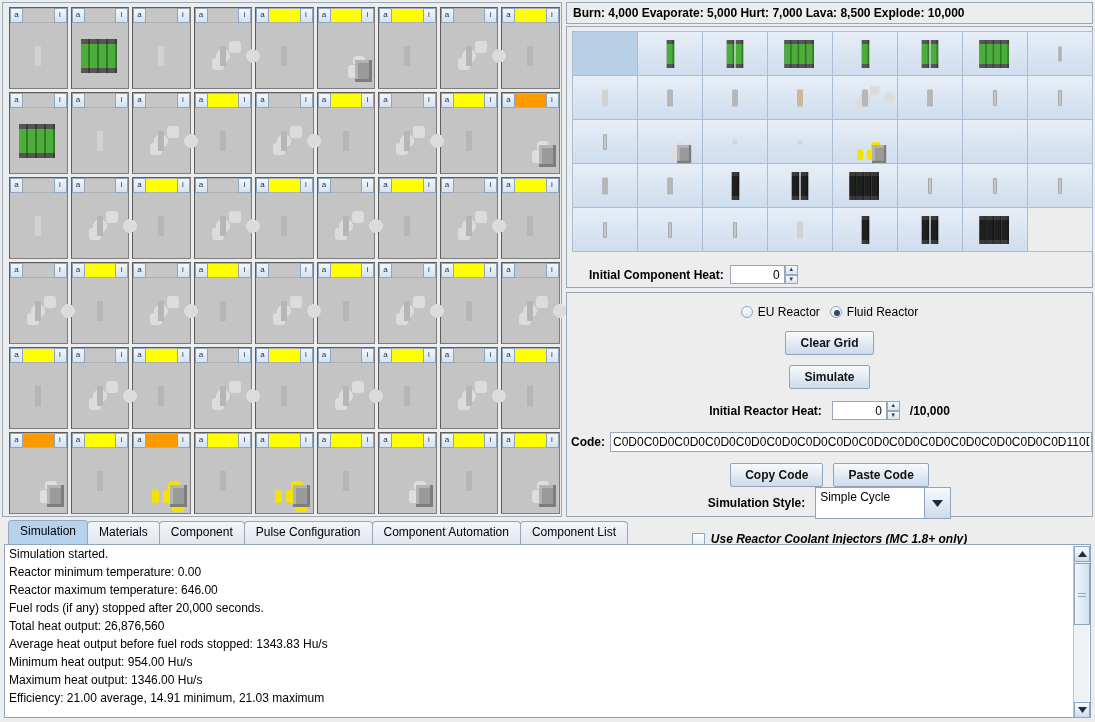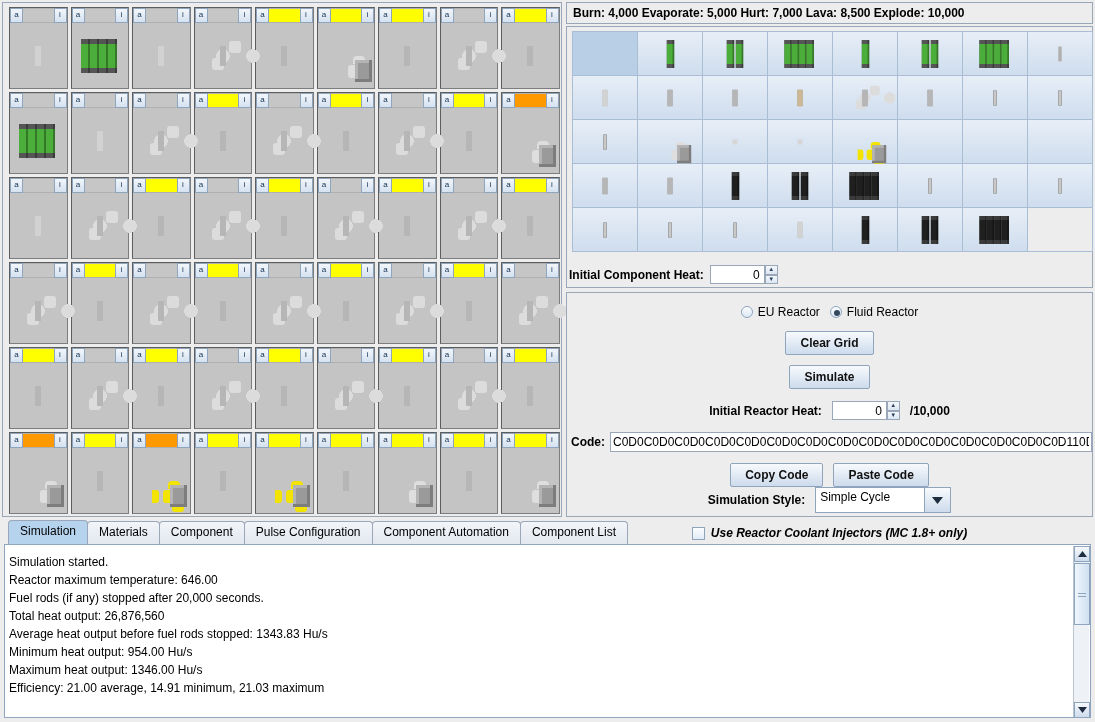--- a/index.html
+++ b/index.html
@@ -181,7 +181,7 @@
   .pal-cell.empty { background:#ededed; }
   .pal-ic { transform: scale(0.82); }
 
-  #ich-row { position:absolute; left:2px; top:238px; display:flex; align-items:center; gap:6px;justify-content:space-between; }
+  #ich-row { position:absolute; left:22px; top:238px; display:flex; align-items:center; gap:6px;justify-content:space-between; }
   .spin { display:flex; align-items:stretch; }
   .spin input { width:55px; height:19px; border:1px solid #9aa7b8; background:#fff;
      text-align:right; padding-right:4px; font-family:"Liberation Sans",sans-serif; font-size:12px; }

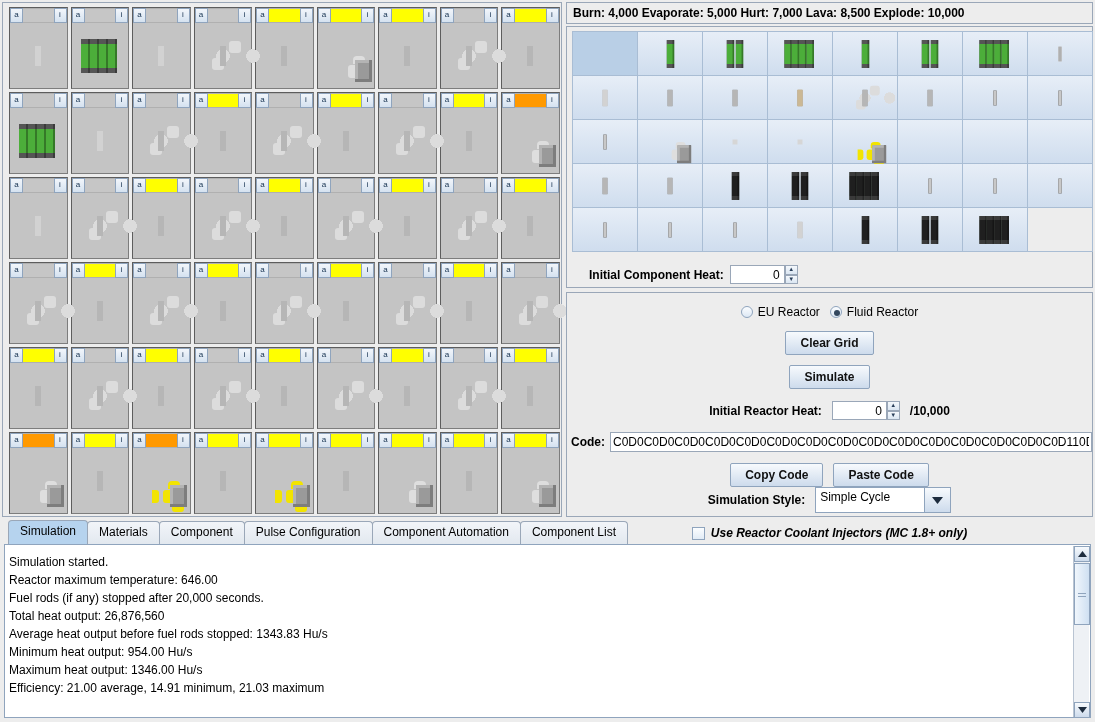--- a/index.html
+++ b/index.html
@@ -204,7 +204,7 @@
   #code-row { display:flex; align-items:center; gap:5px; padding-left:4px; }
   #code-input { flex:1; height:20px; border:1px solid #9aa7b8; background:#fff;
      font-size:12px; padding:0 2px; font-family:"Liberation Sans",sans-serif; }
-  .sel-box { display:flex; height:26px; }
+  .sel-box { display:flex; height:32px; }
   .sel-box .txt { width:110px; border:1px solid #8fa4bd; background:#fff; padding:2px 4px; font-size:12px; }
   .sel-box .arw { width:26px; border:1px solid #8fa4bd; border-left:0;
      background:linear-gradient(#f7fafd,#cddbec); display:flex; align-items:center; justify-content:center; }

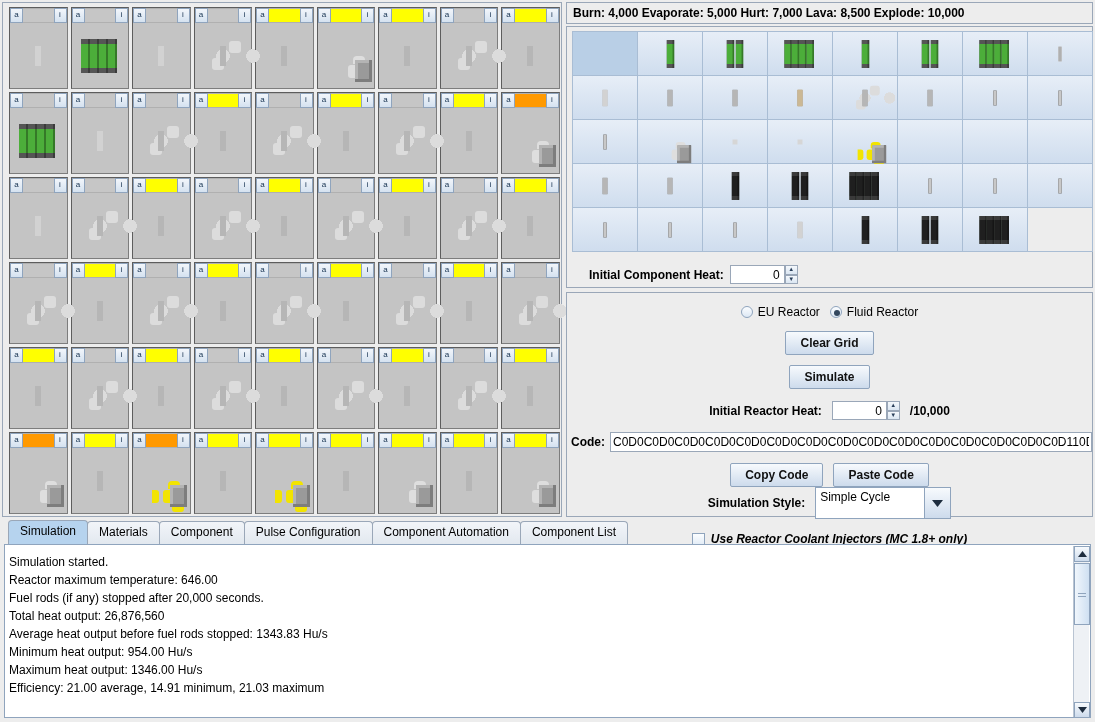--- a/index.html
+++ b/index.html
@@ -219,7 +219,7 @@
   .tab.active { background:#b6d3ee; height:24px; }
   #logbox { position:absolute; left:2px; top:25px; width:1087px; height:174px;
      background:#fff; border:1px solid #8fa4bd; overflow:hidden; }
-  #loglines { padding:8px 0 0 4px; }
+  #loglines { padding:0 0 0 4px; }
   .logline { font-size:12px; line-height:18px; white-space:nowrap; }
   #vscroll { position:absolute; right:1px; top:1px; width:16px; height:172px; background:#eef1f5;
      border-left:1px solid #b9c4d2; }

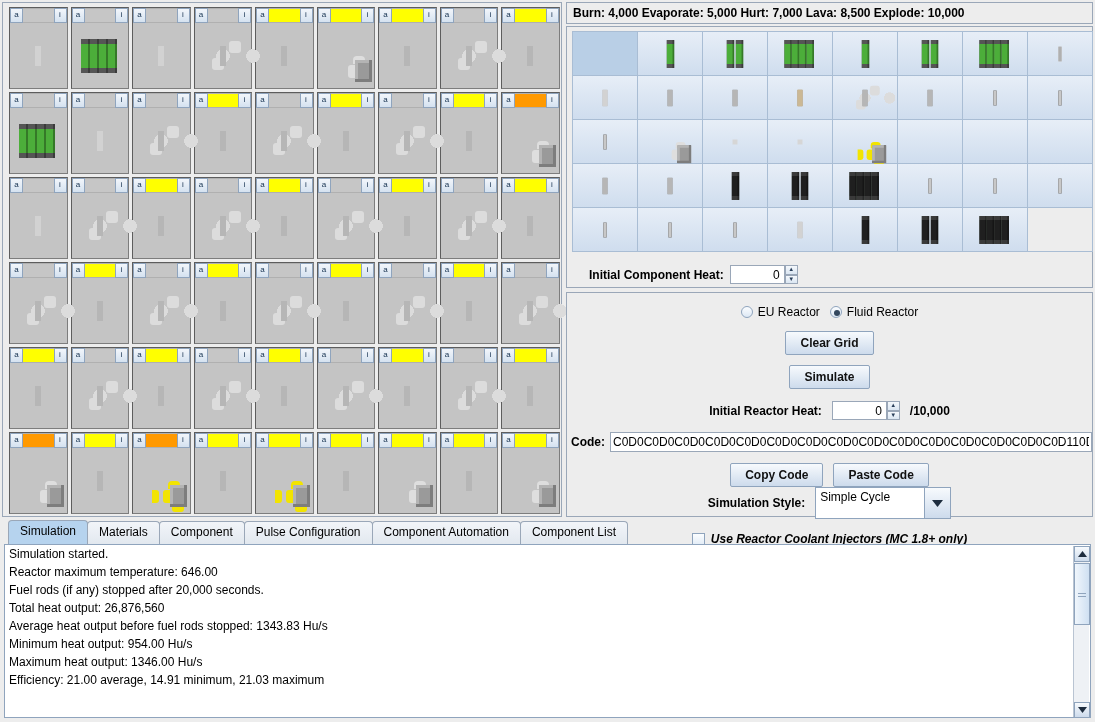--- a/index.html
+++ b/index.html
@@ -1176,6 +1176,7 @@
     <div id="logbox">
       <div id="loglines">
           <div class="logline">Simulation started.</div>
+          <div class="logline">Reactor minimum temperature: 0.00</div>
           <div class="logline">Reactor maximum temperature: 646.00</div>
           <div class="logline">Fuel rods (if any) stopped after 20,000 seconds.</div>
           <div class="logline">Total heat output: 26,876,560</div>

